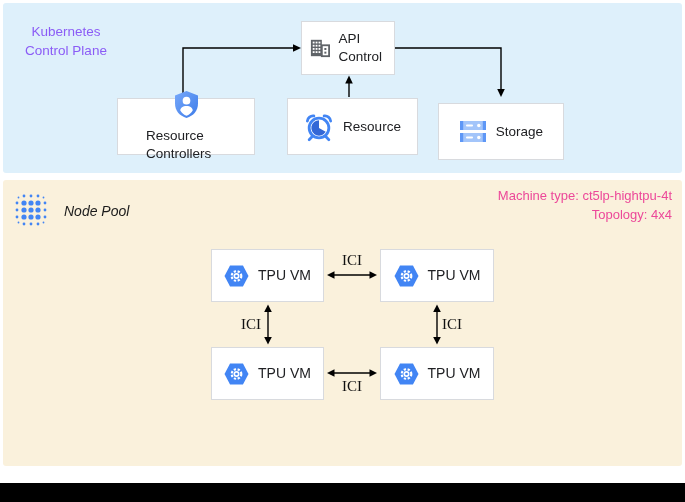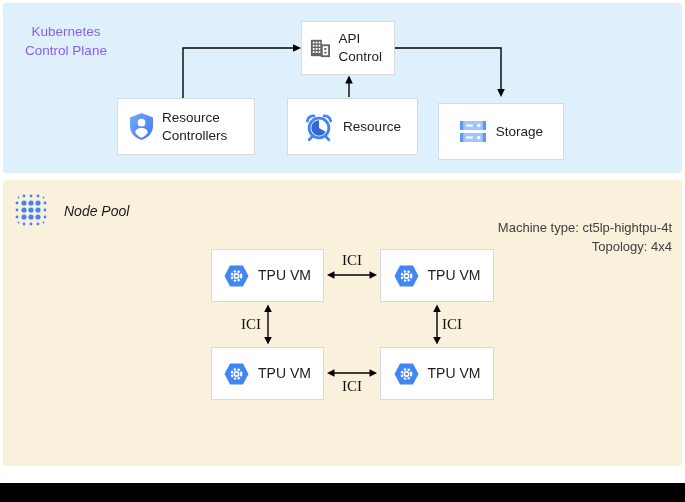--- a/index.html
+++ b/index.html
@@ -20,7 +20,7 @@
   .node-label{font-size:13.5px;line-height:1.32;color:#202124;}
   #node-api{left:301px;top:21px;width:94px;height:54px;}
   #node-api .node-label{width:48px;}
-  #node-rc{left:117px;top:98px;width:138px;height:57px;}
+  #node-rc{left:117px;top:98px;width:138px;height:57px;flex-direction:column;}
   #node-rc .node-label{width:80px;}
   #node-sch{left:287px;top:98px;width:131px;height:57px;}
   #node-sto{left:438px;top:103px;width:126px;height:57px;}

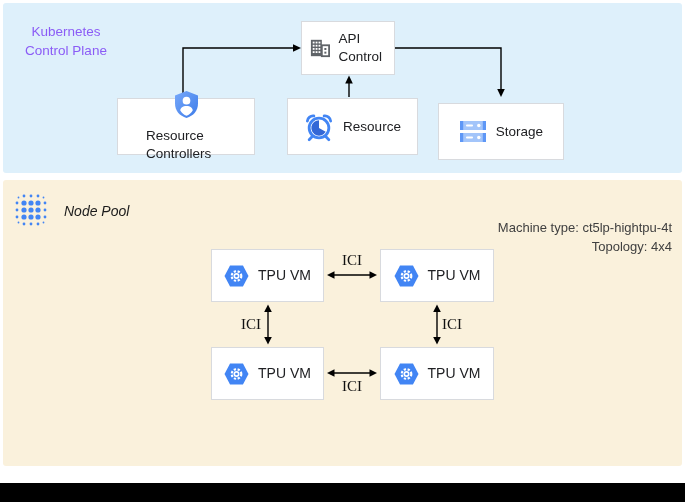--- a/index.html
+++ b/index.html
@@ -39,7 +39,7 @@
   #np-title{position:absolute;left:64px;top:203px;font-size:14px;color:#1b1b1b;font-style:italic;}
   #np-meta{
     position:absolute;right:13px;top:187px;text-align:right;
-    font-size:13px;line-height:1.45;color:#404040;margin-top:32px;
+    font-size:13px;line-height:1.45;color:#ec4899;
   }
   .ici{
     position:absolute;font-size:15px;color:#111;font-family:Liberation Serif, serif;

